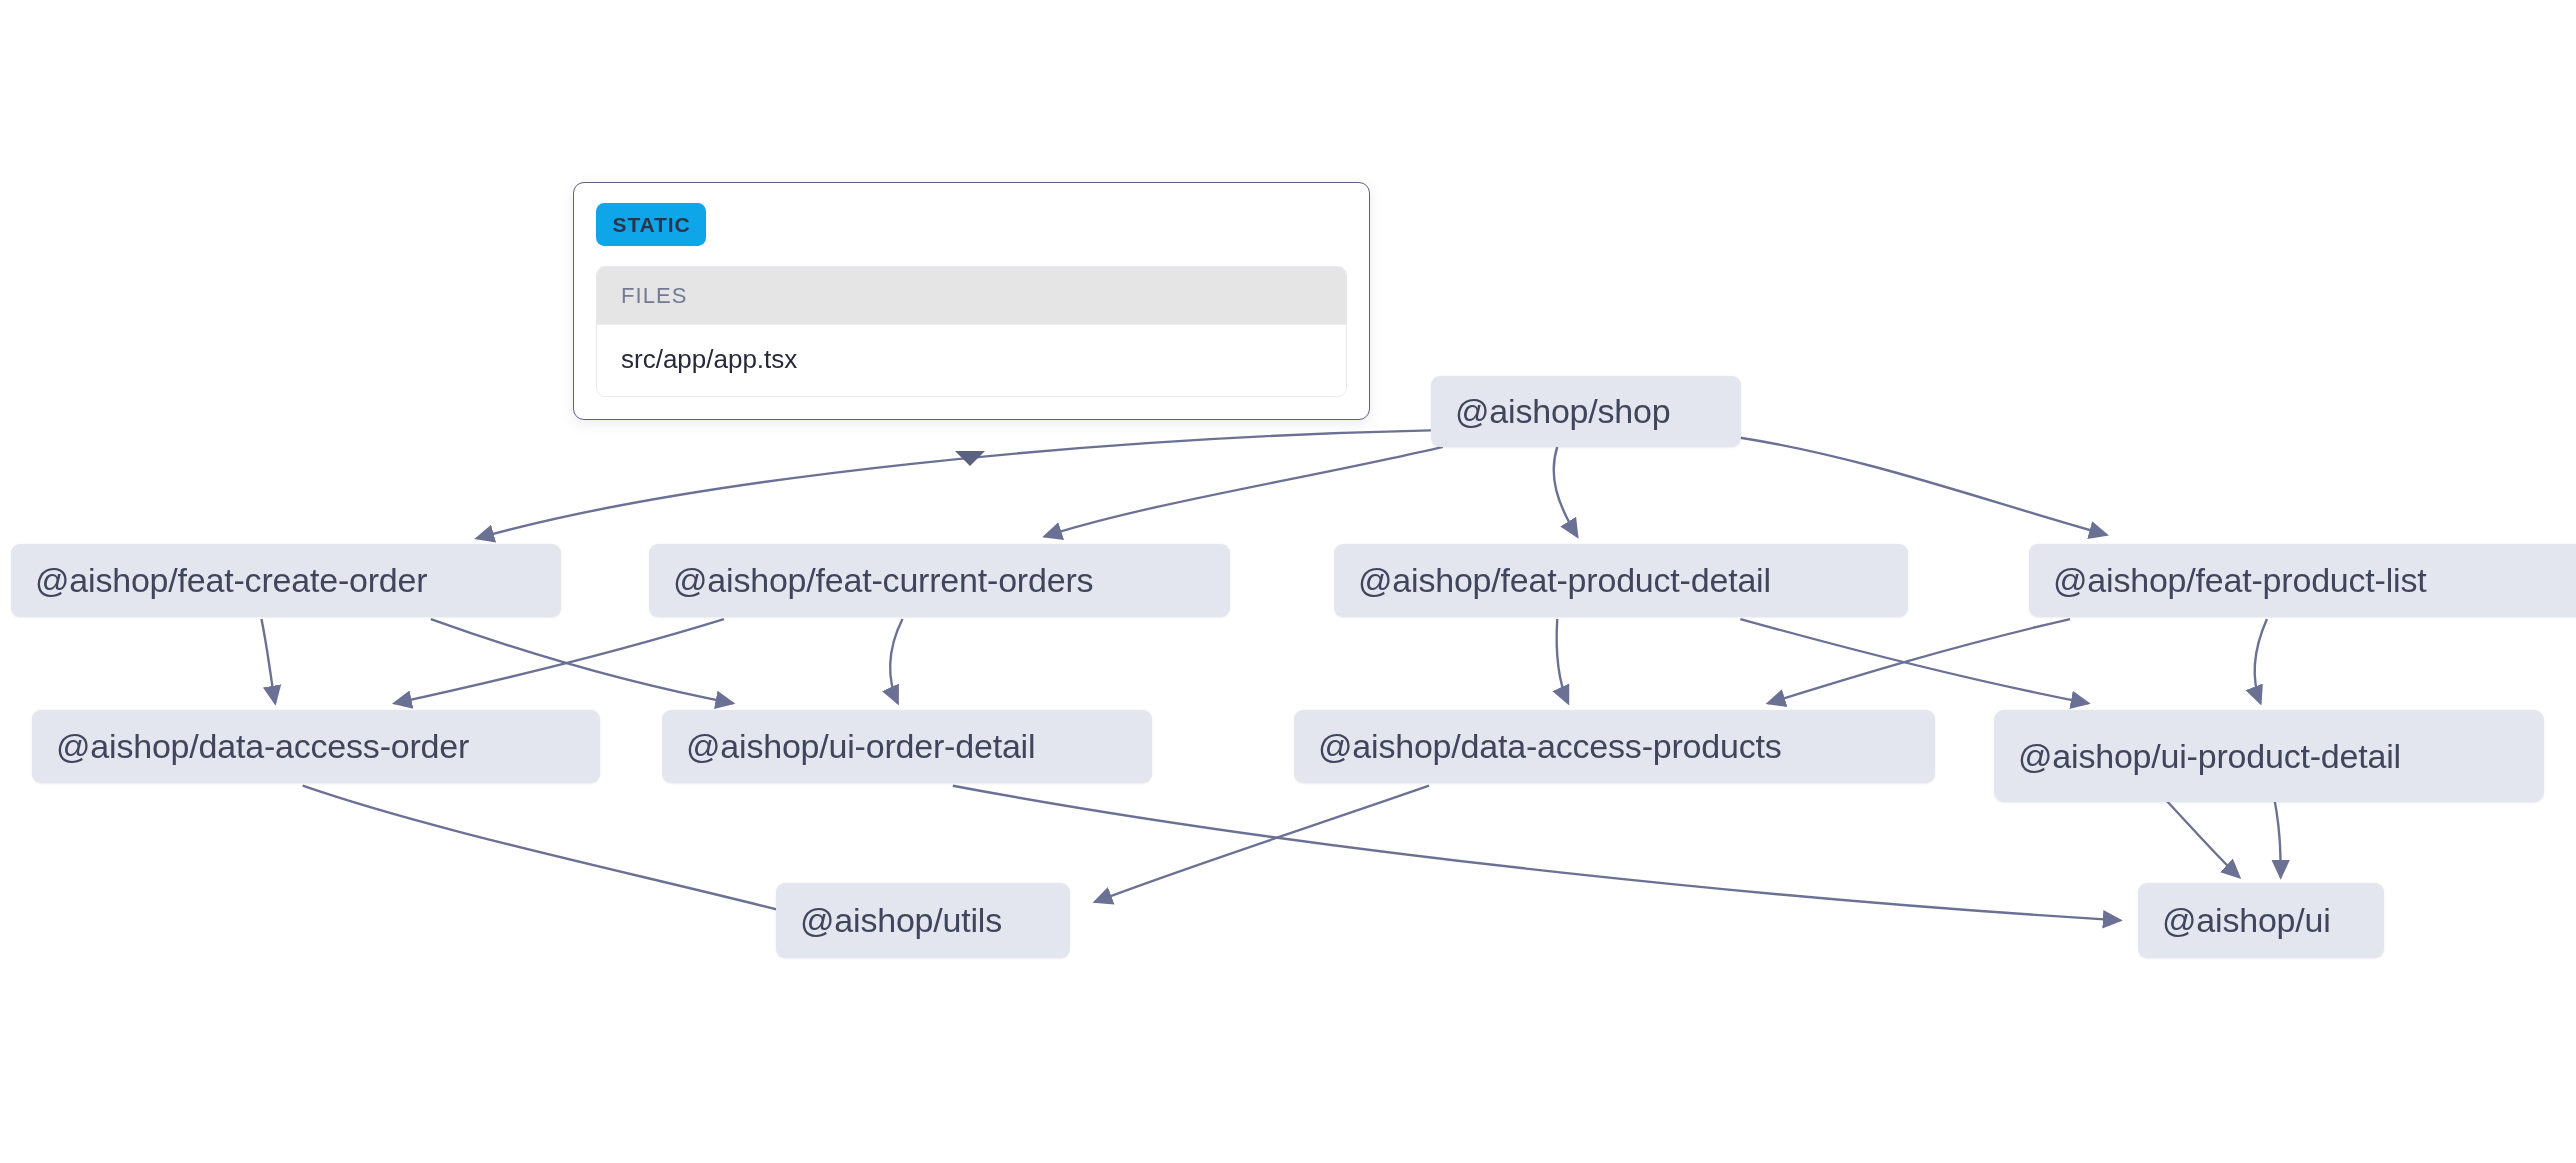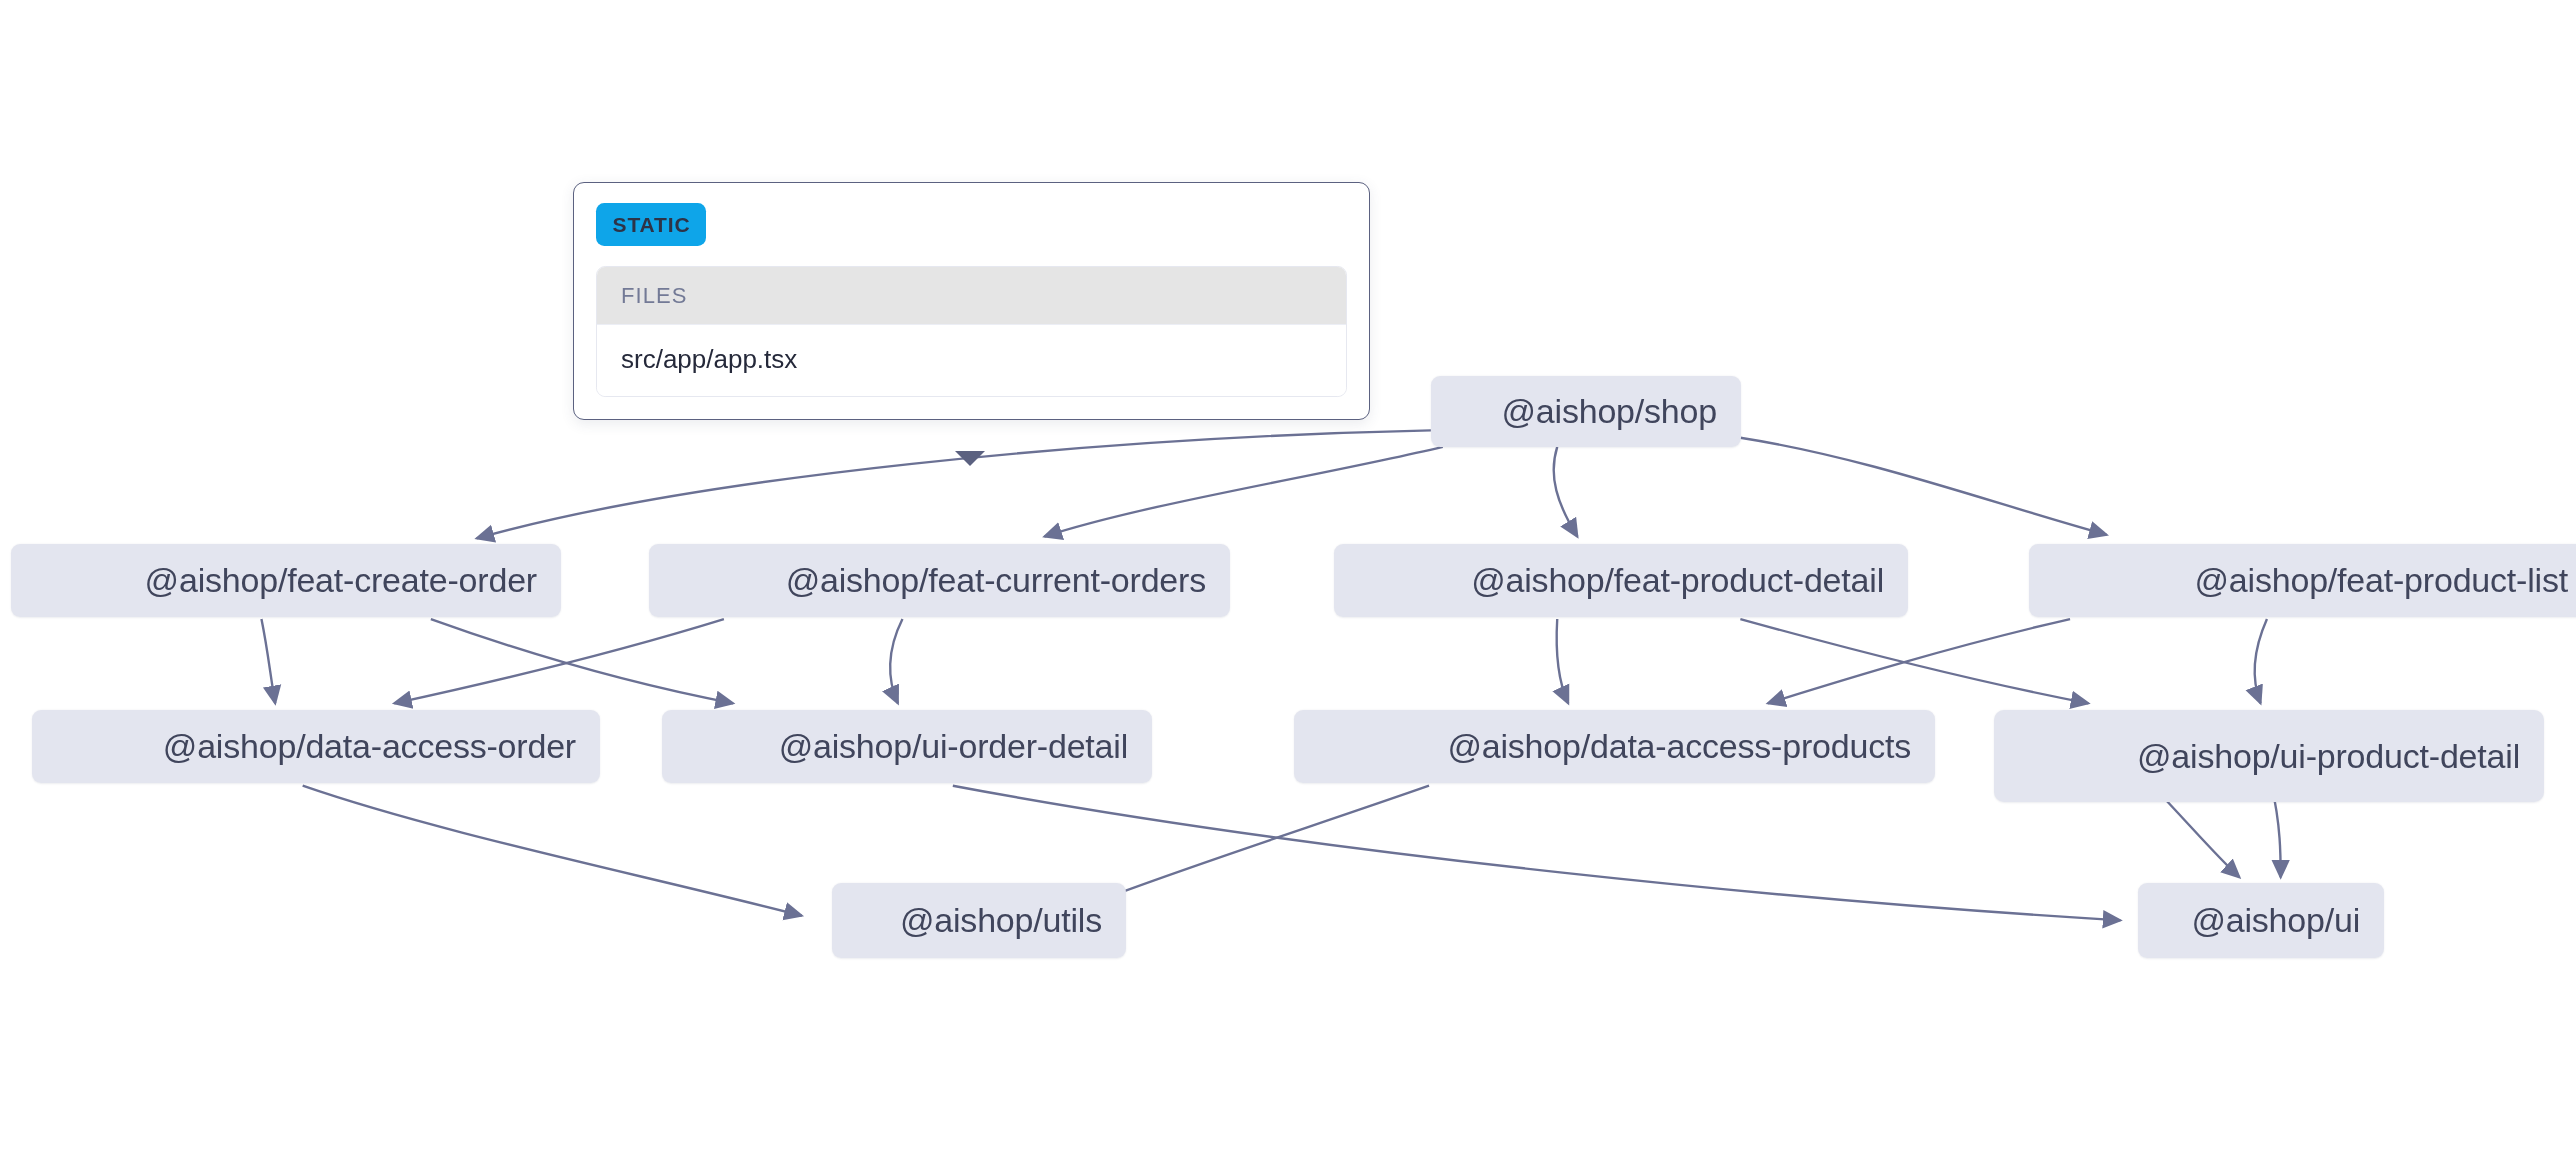--- a/index.html
+++ b/index.html
@@ -38,7 +38,7 @@
     border-radius: 9.2px;
     display: flex;
     align-items: center;
-    justify-content: flex-end;
+    justify-content: flex-start;
     font-family: "Liberation Sans", sans-serif;
     font-size: 34px;
     letter-spacing: -0.2px;

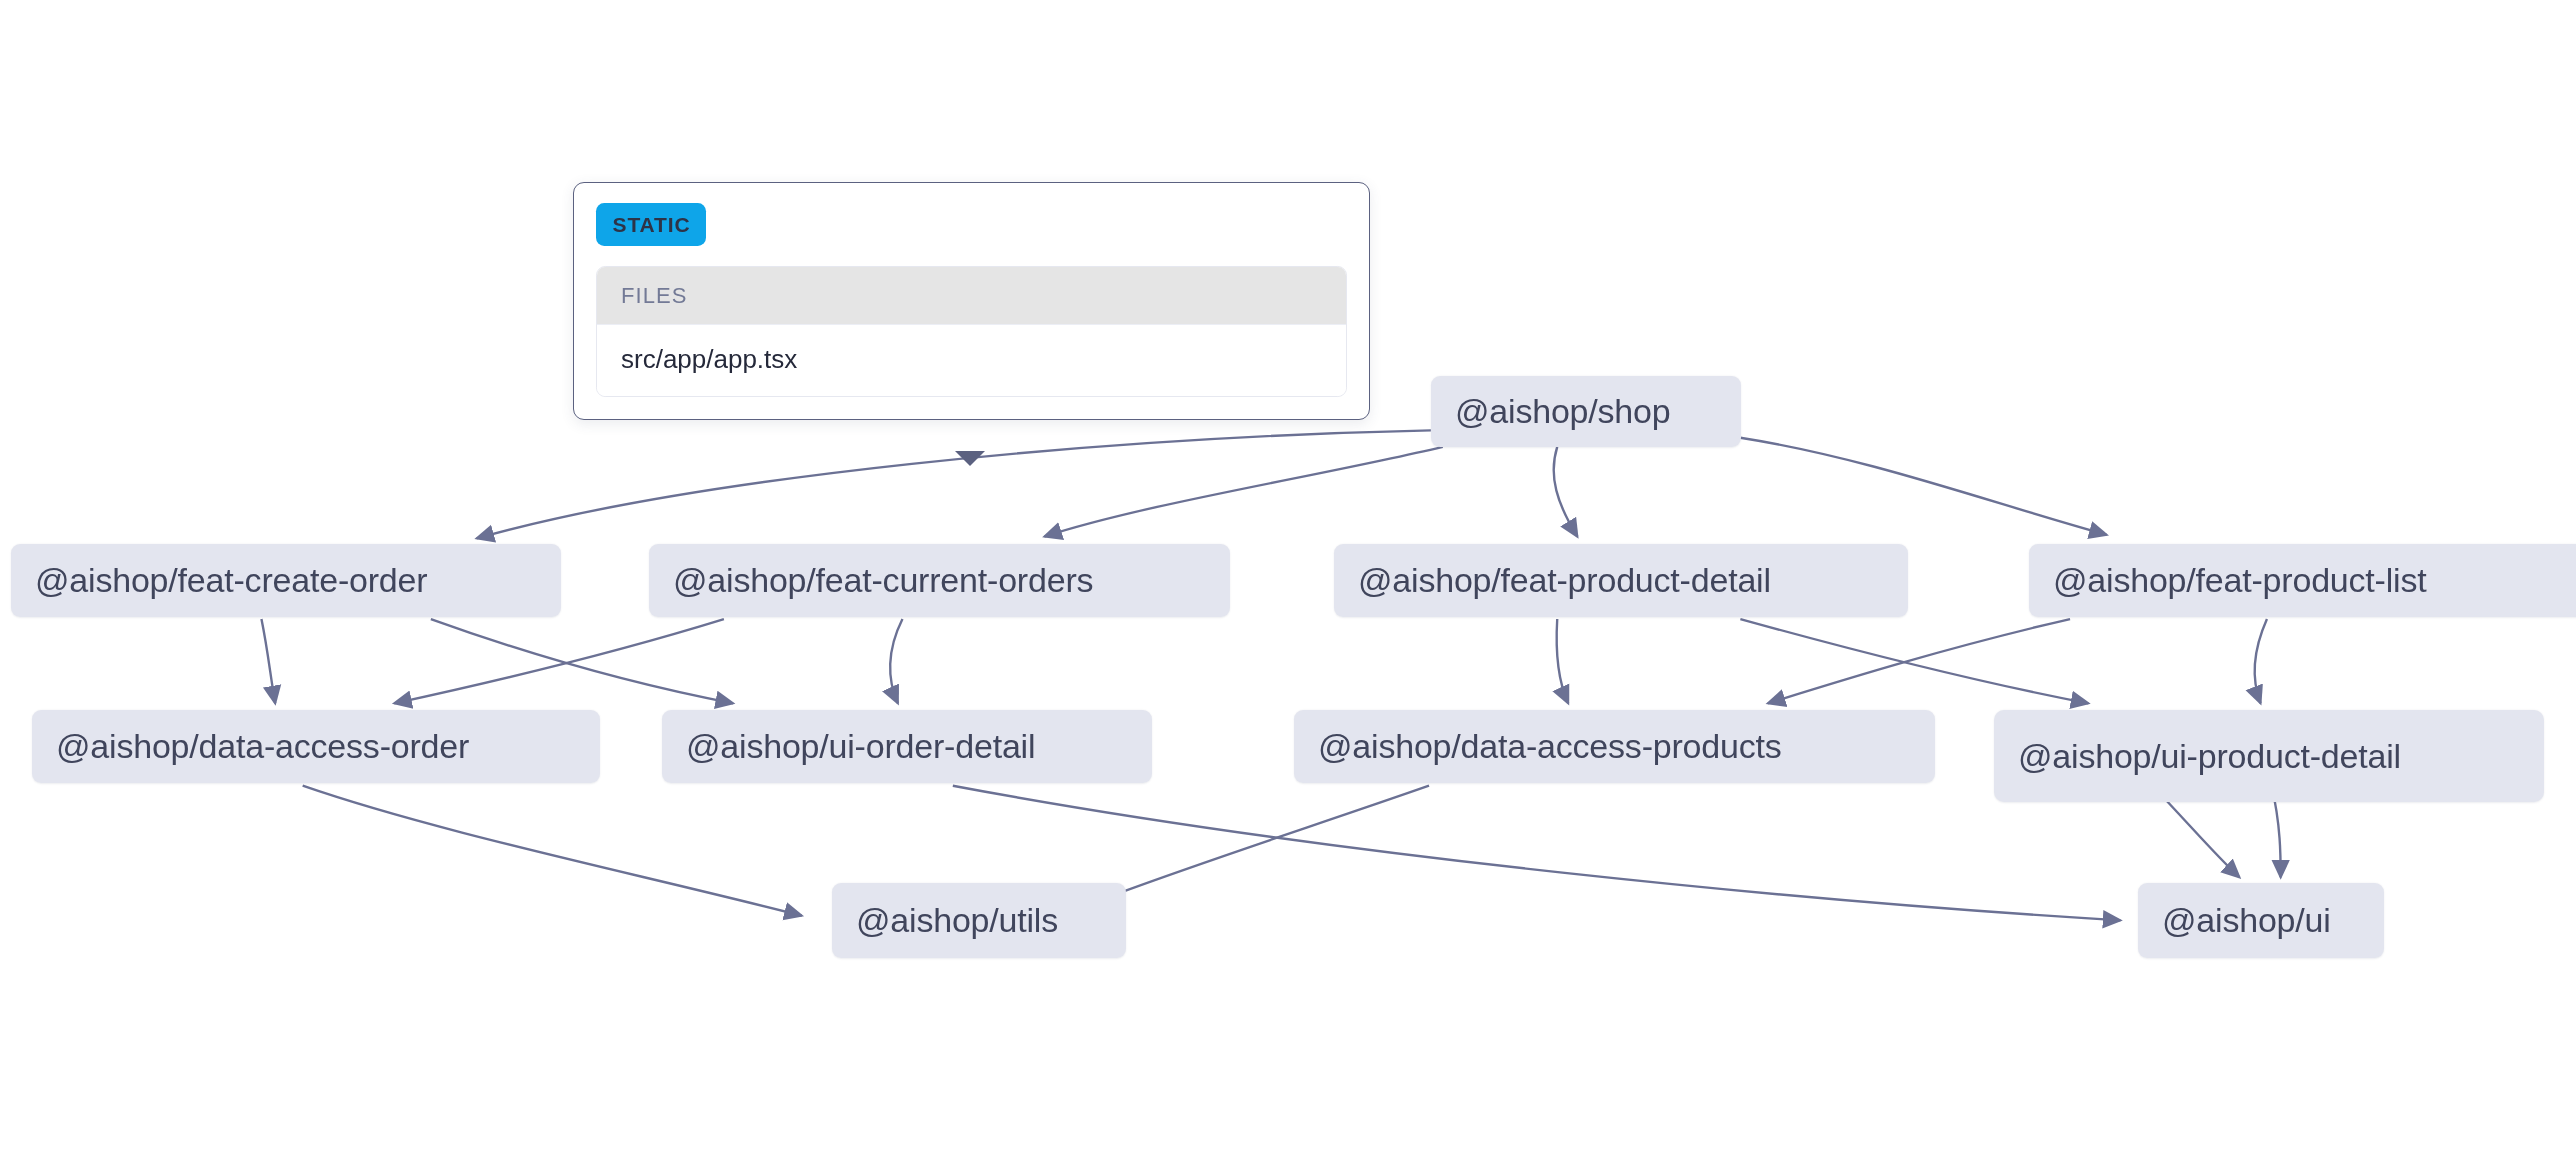--- a/index.html
+++ b/index.html
@@ -204,7 +204,7 @@
     <span>@aishop/ui-product-detail</span>
   </div>
 
-  <div class="graph-node" style="left:832px; top:883px; width:294px; height:75px;">
+  <div class="graph-node" style="left:776px; top:883px; width:294px; height:75px;">
     <span>@aishop/utils</span>
   </div>
 

